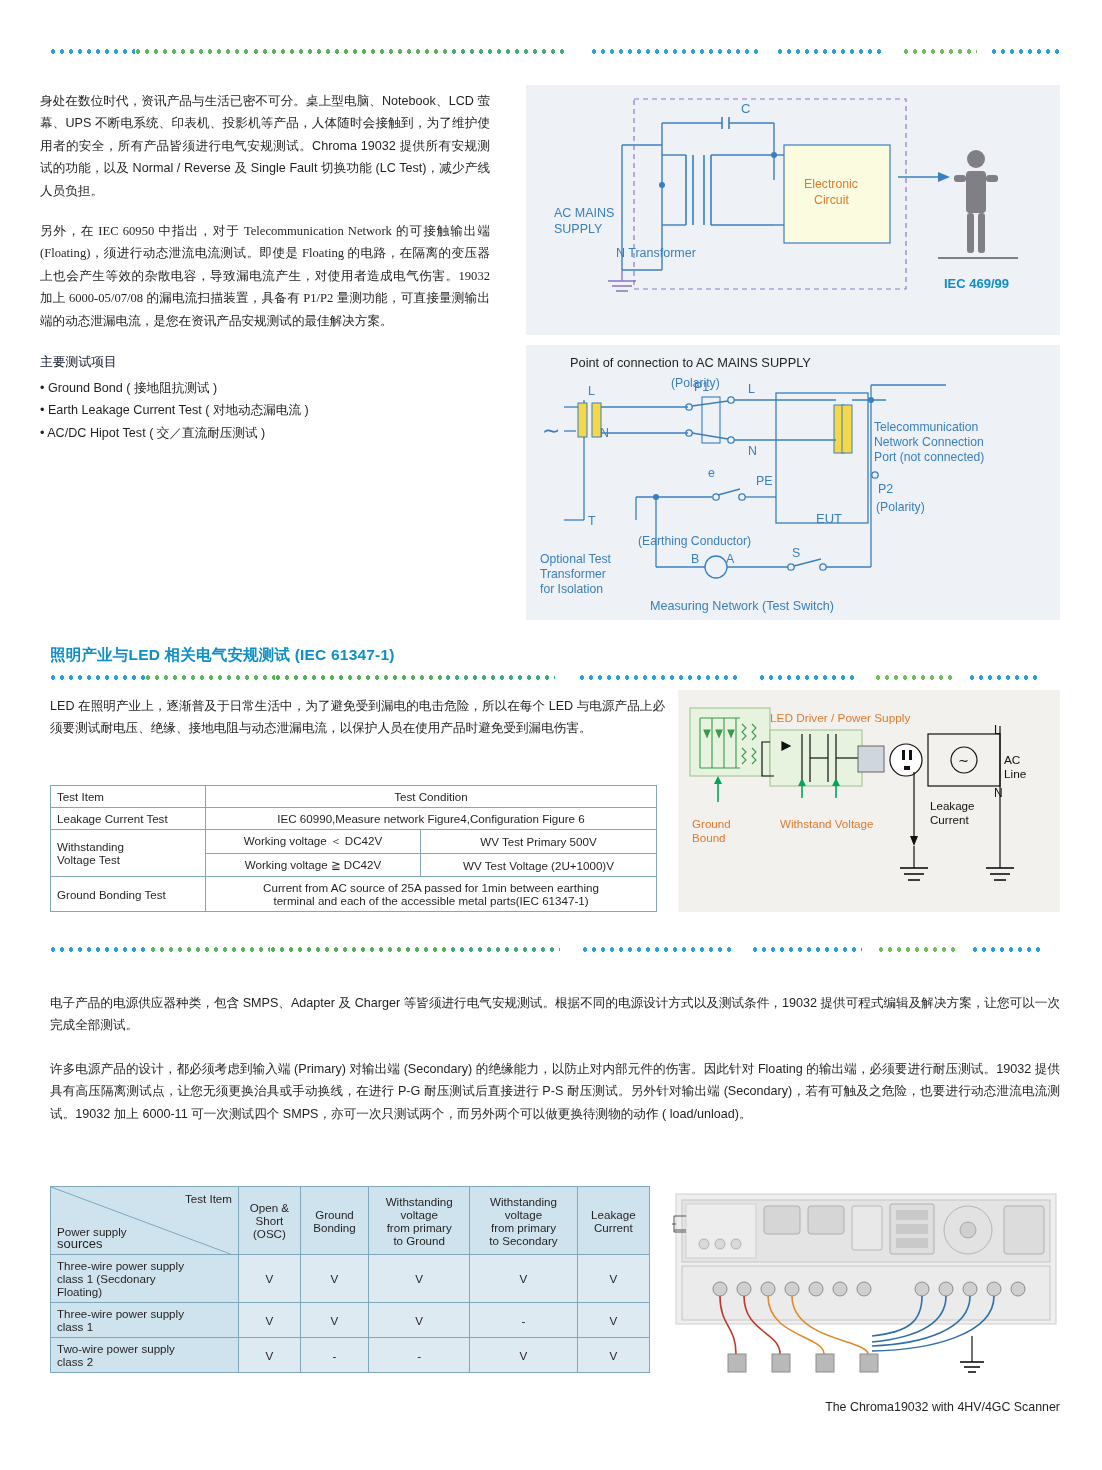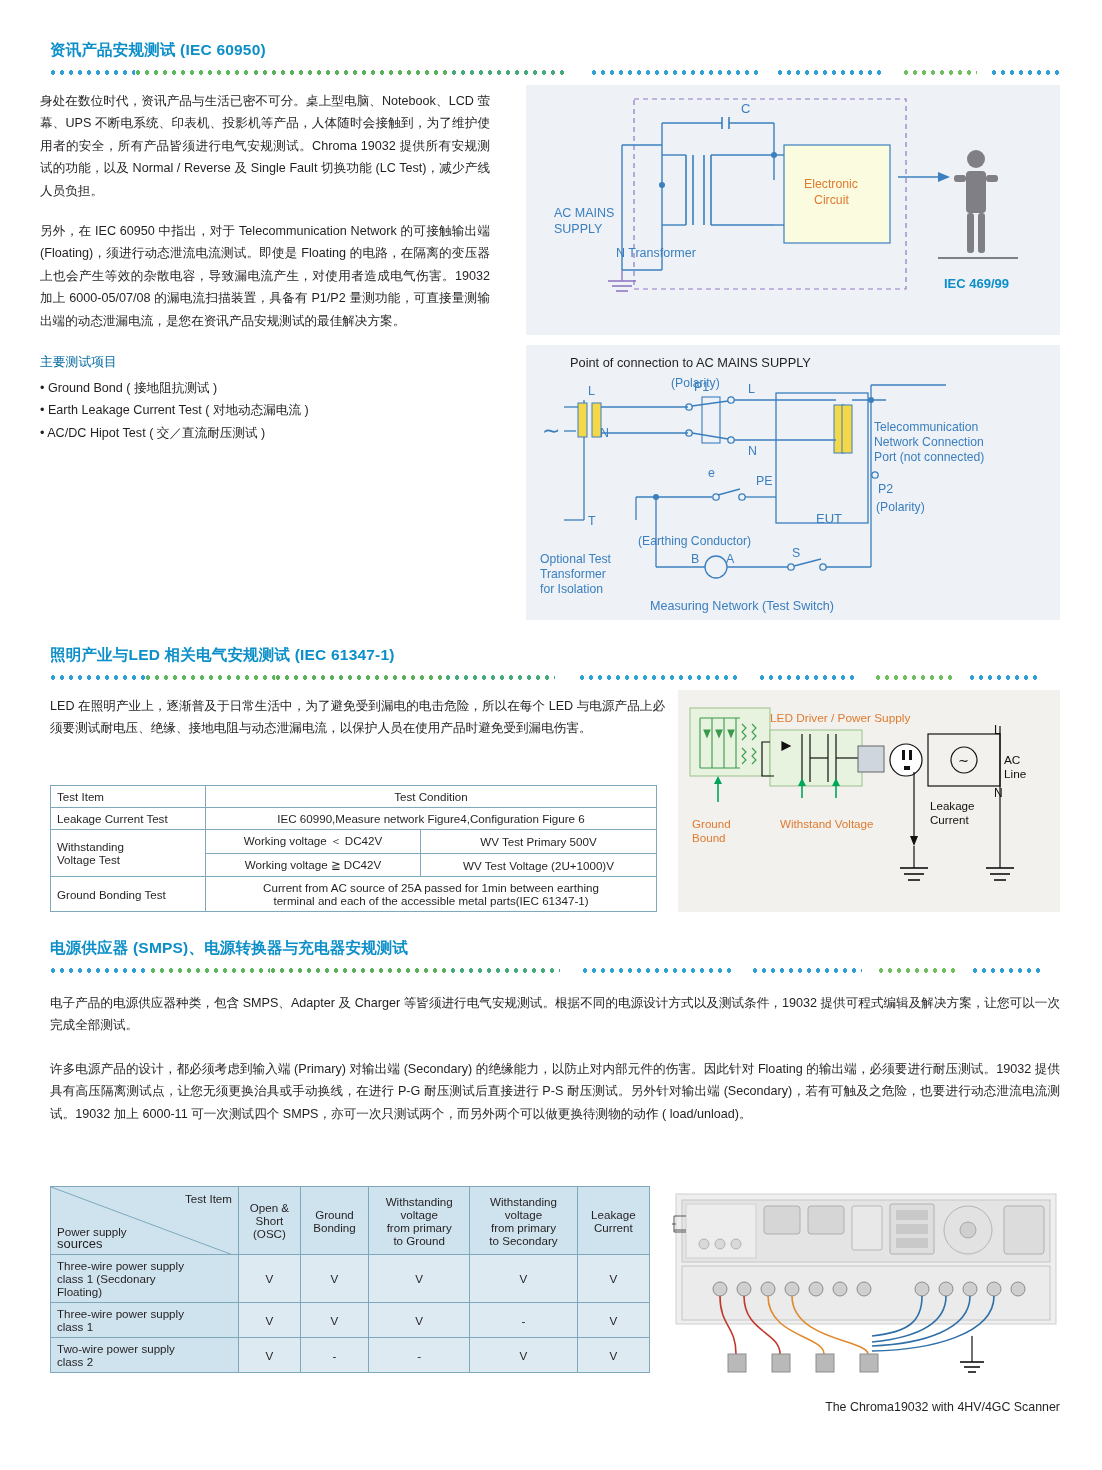--- a/index.html
+++ b/index.html
@@ -78,7 +78,6 @@
 <div class="page">
 
   <div style="position:absolute; left:50px; top:40px; width:1010px;">
-    <div class="sec-title">资讯产品安规测试 (IEC 60950)</div>
     <div class="dotrule">
       <div class="dots seg" style="width:86px; color:#2f9fd8;"></div>
       <div class="dots seg" style="width:120px; color:#5cb85c;"></div>

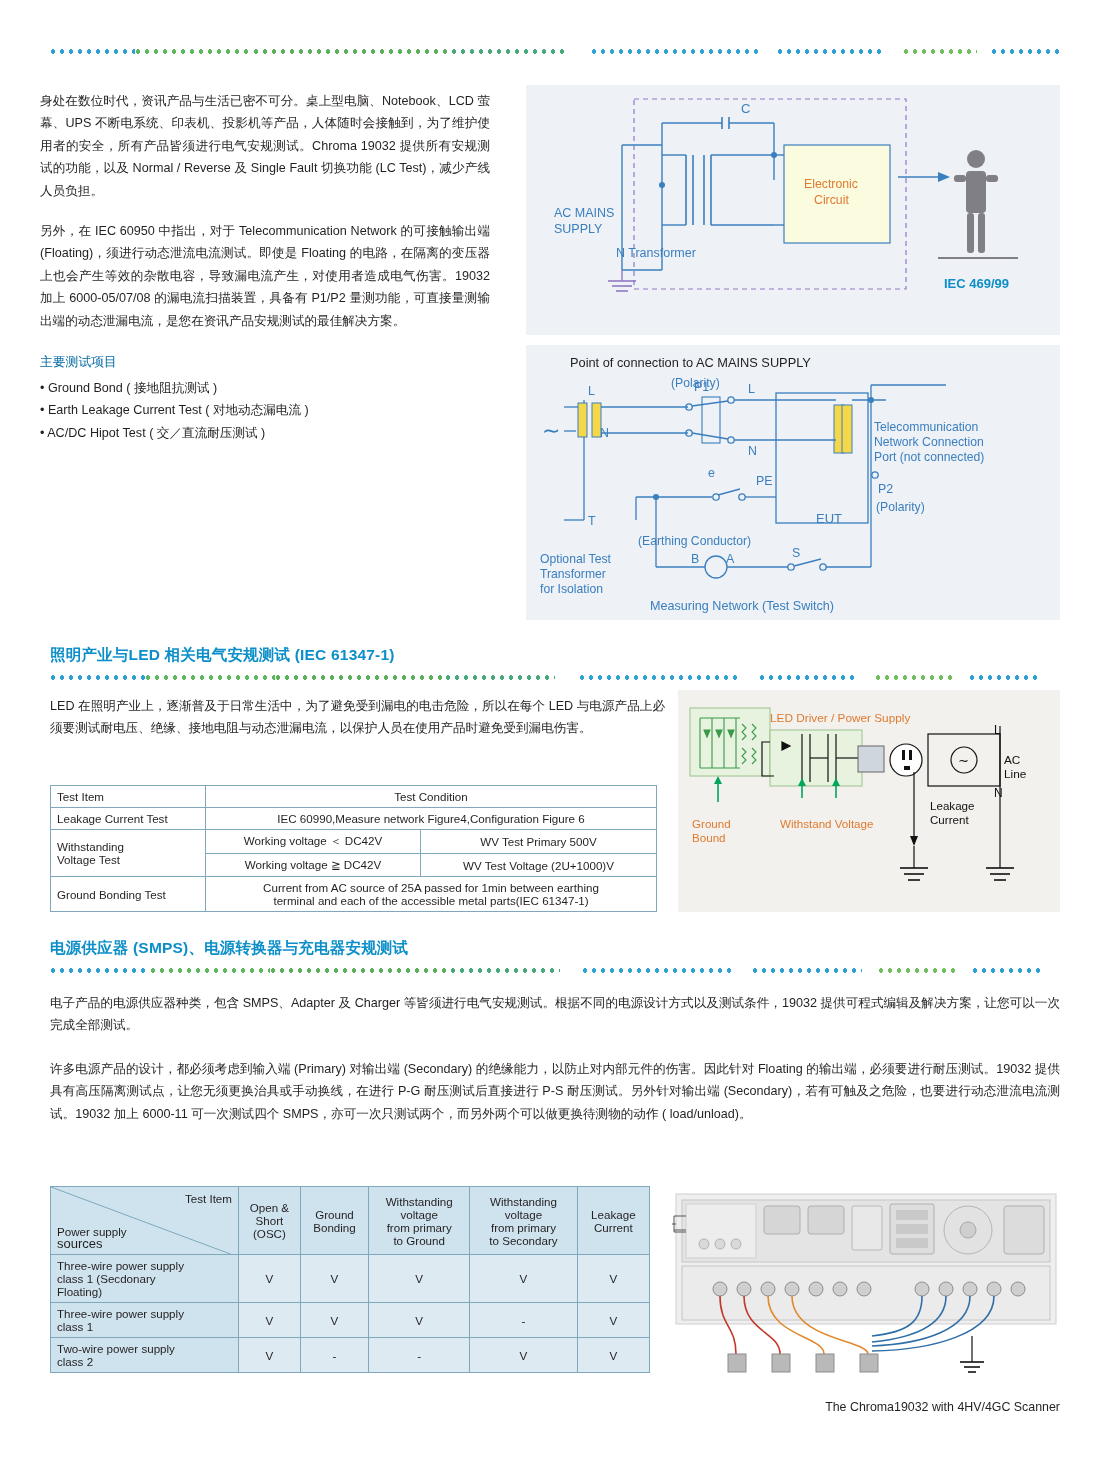--- a/index.html
+++ b/index.html
@@ -96,7 +96,7 @@
 
   <div style="position:absolute; left:40px; top:90px; width:450px;">
     <p class="para" style="margin:0 0 18px 0;">身处在数位时代，资讯产品与生活已密不可分。桌上型电脑、Notebook、LCD 萤幕、UPS 不断电系统、印表机、投影机等产品，人体随时会接触到，为了维护使用者的安全，所有产品皆须进行电气安规测试。Chroma 19032 提供所有安规测试的功能，以及 Normal / Reverse 及 Single Fault 切换功能 (LC Test)，减少产线人员负担。</p>
-    <p class="para" style="margin:0 0 22px 0;">另外，在 IEC 60950 中指出，对于 Telecommunication Network 的可接触输出端 (Floating)，须进行动态泄流电流测试。即使是 Floating 的电路，在隔离的变压器上也会产生等效的杂散电容，导致漏电流产生，对使用者造成电气伤害。19032 加上 6000-05/07/08 的漏电流扫描装置，具备有 P1/P2 量测功能，可直接量测输出端的动态泄漏电流，是您在资讯产品安规测试的最佳解决方案。</p>
+    <p class="para" style="margin:0 0 22px 0;font-family:Liberation Serif, serif;">另外，在 IEC 60950 中指出，对于 Telecommunication Network 的可接触输出端 (Floating)，须进行动态泄流电流测试。即使是 Floating 的电路，在隔离的变压器上也会产生等效的杂散电容，导致漏电流产生，对使用者造成电气伤害。19032 加上 6000-05/07/08 的漏电流扫描装置，具备有 P1/P2 量测功能，可直接量测输出端的动态泄漏电流，是您在资讯产品安规测试的最佳解决方案。</p>
     <div class="sub-title">主要测试项目</div>
     <ul class="bullets">
       <li>Ground Bond ( 接地阻抗测试 )</li>

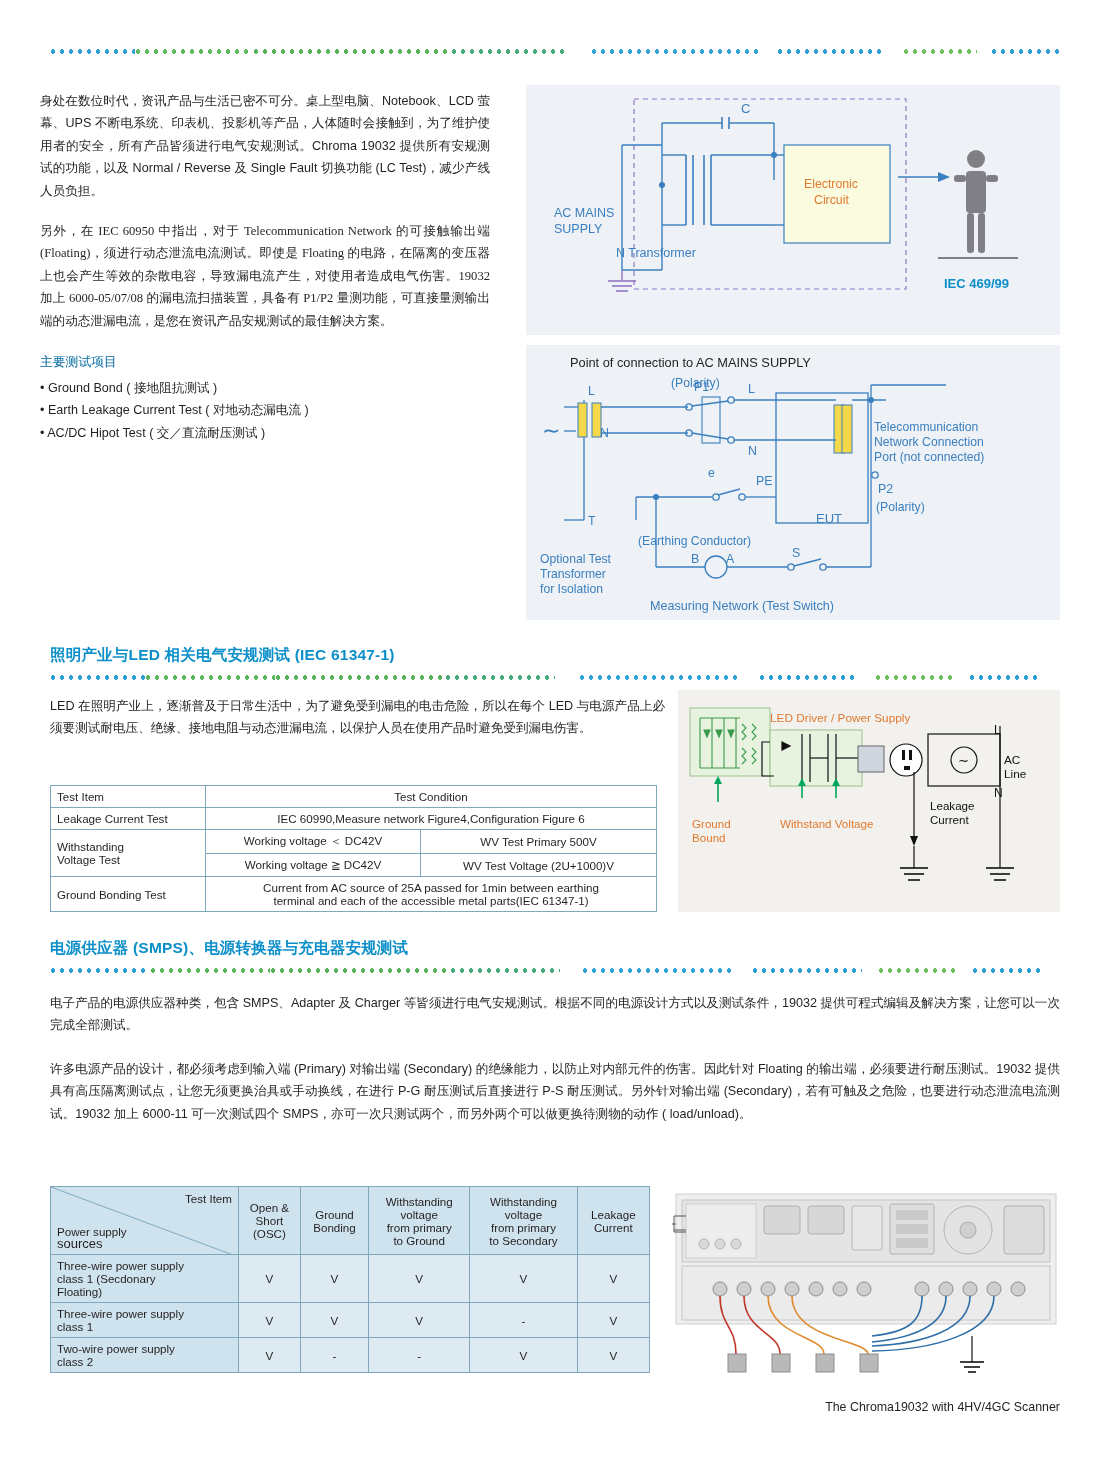--- a/index.html
+++ b/index.html
@@ -37,7 +37,7 @@
     text-align:justify;
     color:#231f20;
   }
-  .sub-title { color:#0369a1; font-size:12.8px; margin:0 0 6px 0; }
+  .sub-title { color:#0f172a; font-size:12.8px; margin:0 0 6px 0; }
   ul.bullets { list-style:none; margin:0; padding:0; font-size:12.6px; line-height:1.78; }
   ul.bullets li::before { content:"• "; }
 

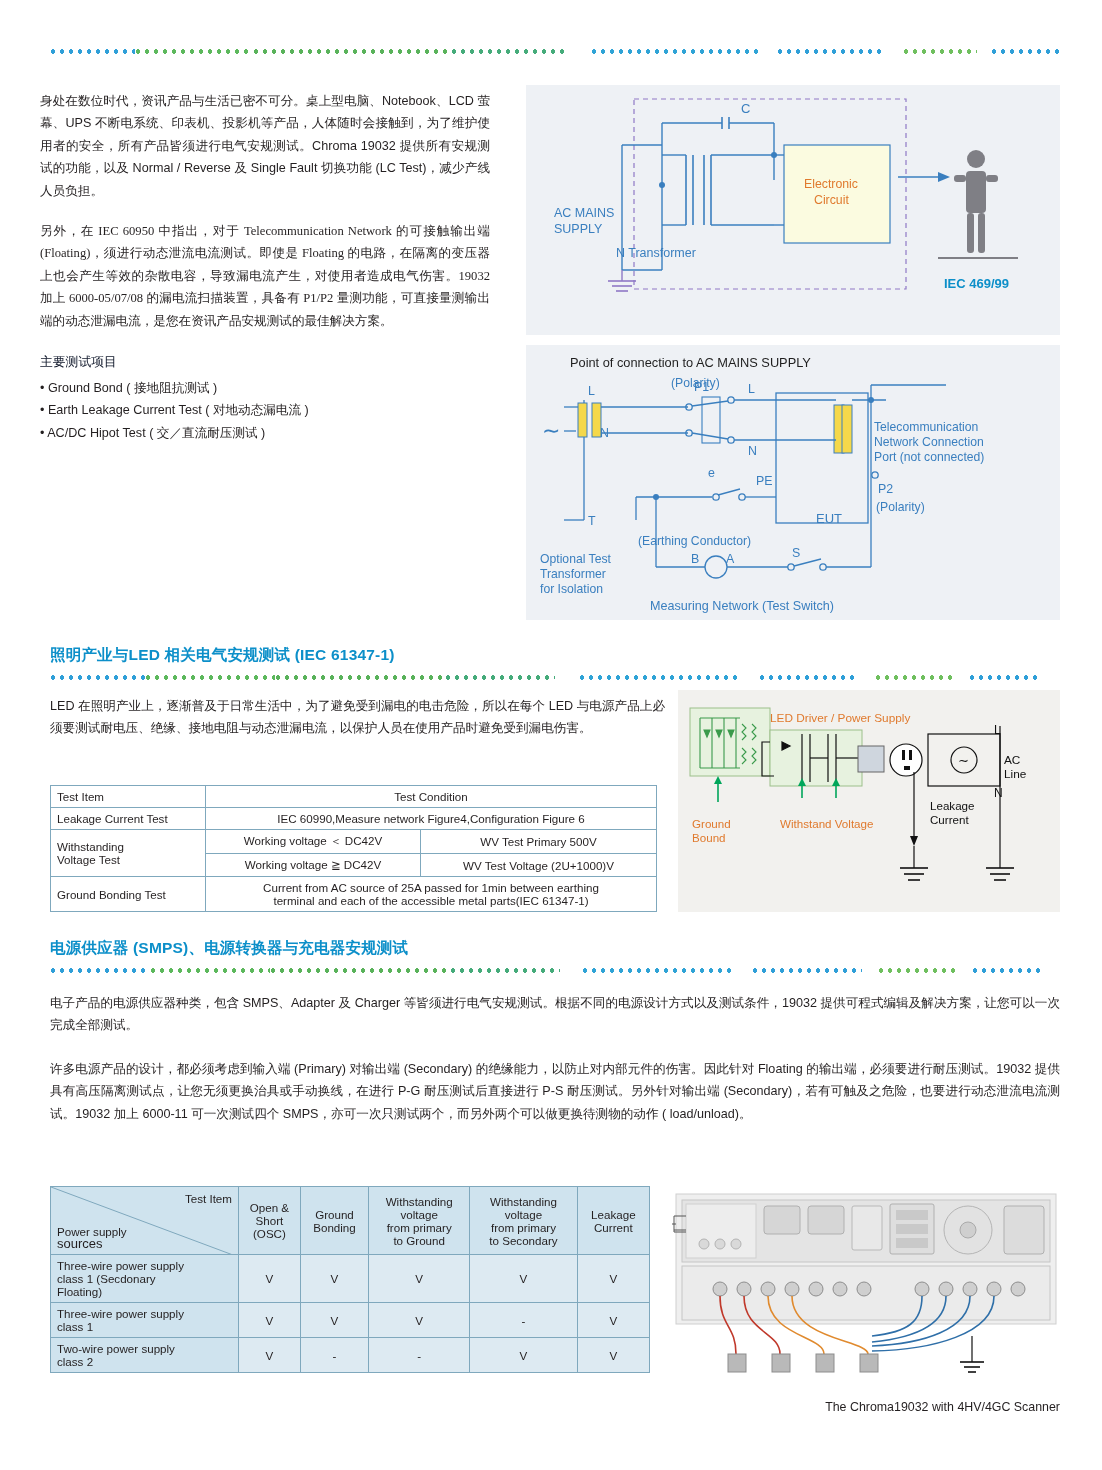--- a/index.html
+++ b/index.html
@@ -365,7 +365,6 @@
   </div>
 
   <div style="position:absolute; left:50px; top:938px; width:1010px;">
-    <div class="sec-title">电源供应器 (SMPS)、电源转换器与充电器安规测试</div>
     <div class="dotrule">
       <div class="dots seg" style="width:100px; color:#2f9fd8;"></div>
       <div class="dots seg" style="width:120px; color:#5cb85c;"></div>

